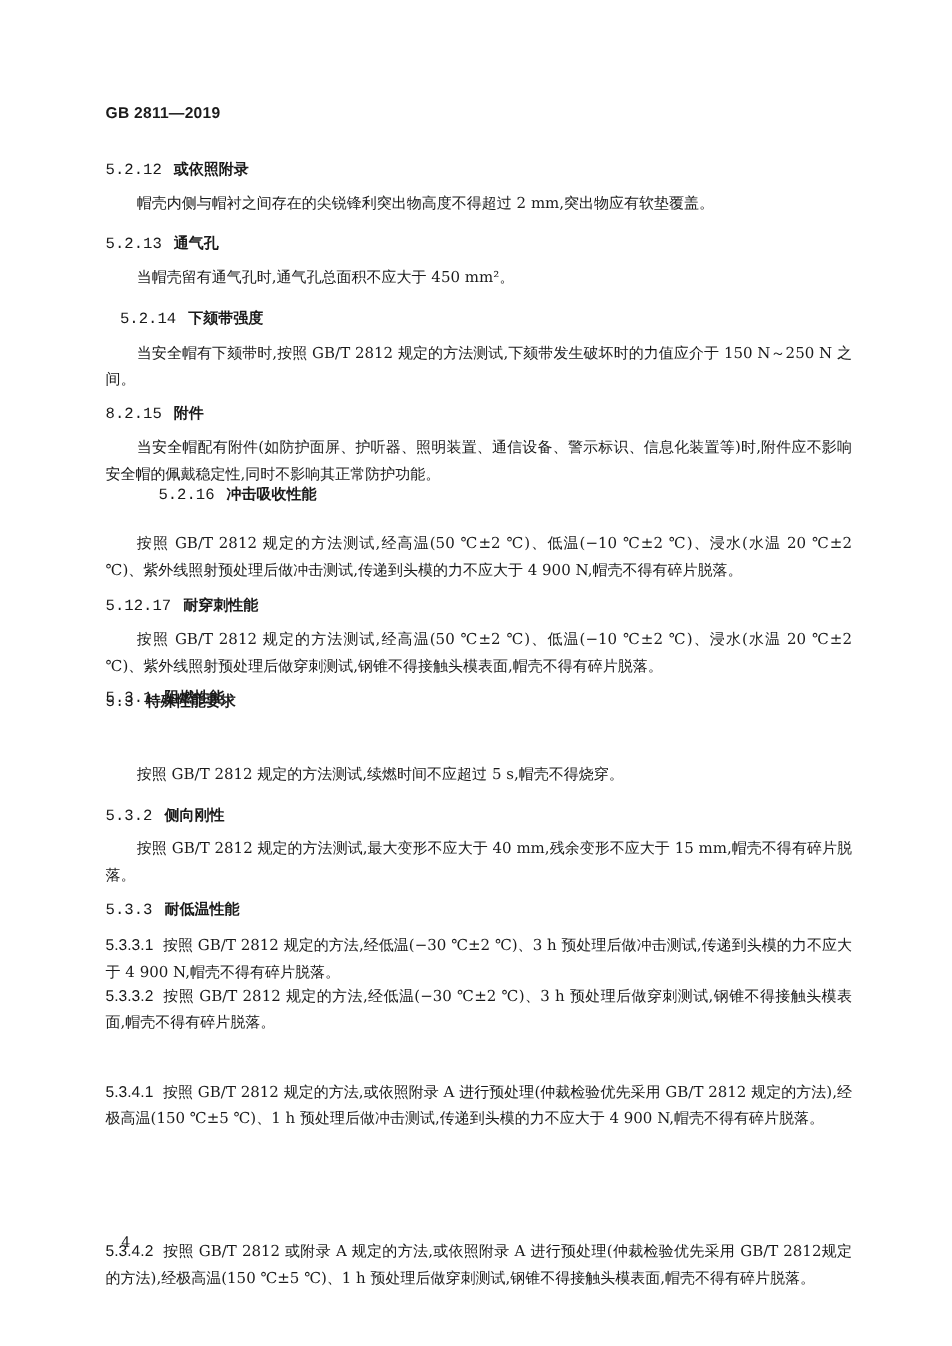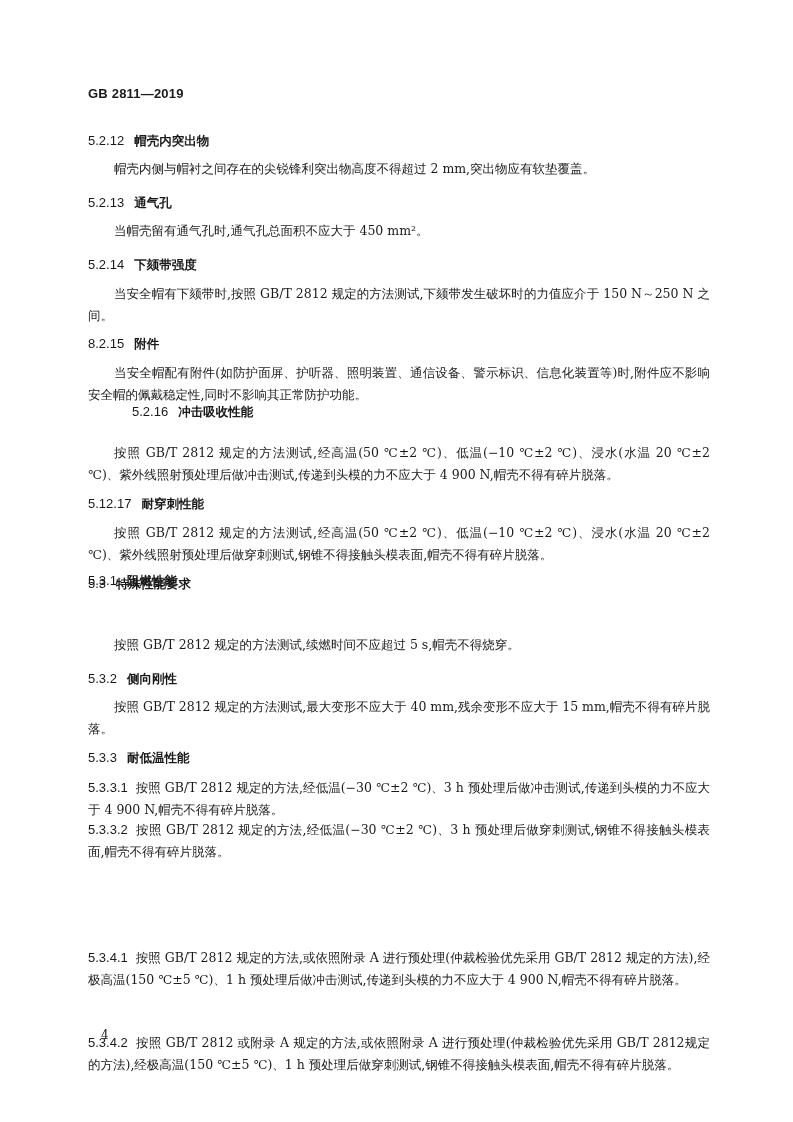--- a/index.html
+++ b/index.html
@@ -19,7 +19,7 @@
     font-family: "DejaVu Sans", "Liberation Sans", sans-serif;
     font-size: 12.5px; font-weight: bold; white-space: nowrap;
   }
-  .heading .num { font-weight: normal; font-family: Liberation Sans, sans-serif; font-size: 13px; margin-right: 10px; }
+  .heading .num { font-weight: normal; font-family: Liberation Mono, monospace; font-size: 13px; margin-right: 10px; }
   .para {
     font-size: 12.5px; line-height: 22px; text-align: justify;
     text-indent: 26px;

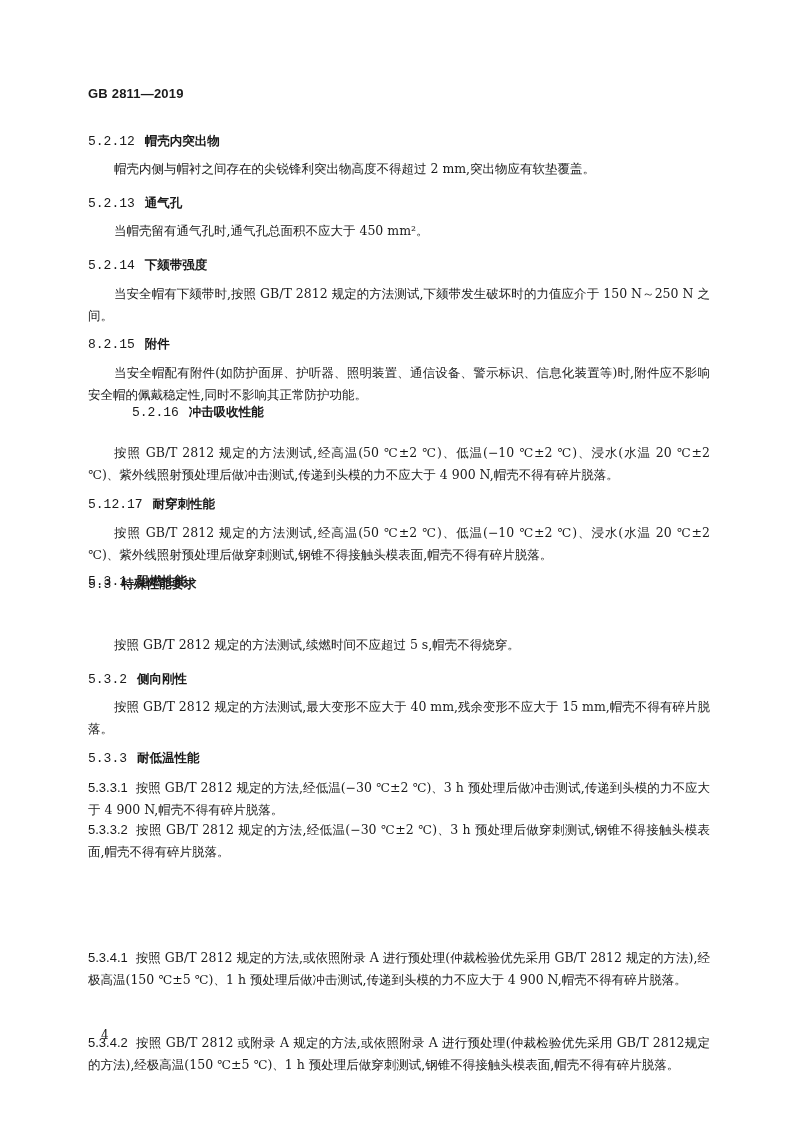--- a/index.html
+++ b/index.html
@@ -36,7 +36,7 @@
   <div class="header">GB 2811—2019</div>
 
   <div class="block heading" style="top:133px;">
-    <span class="num">5.2.12</span><span>帽壳内突出物</span>
+    <span class="num">5.2.12</span><span>或依照附录</span>
   </div>
   <div class="block para" style="top:158px;">帽壳内侧与帽衬之间存在的尖锐锋利突出物高度不得超过 2 mm,突出物应有软垫覆盖。</div>
 

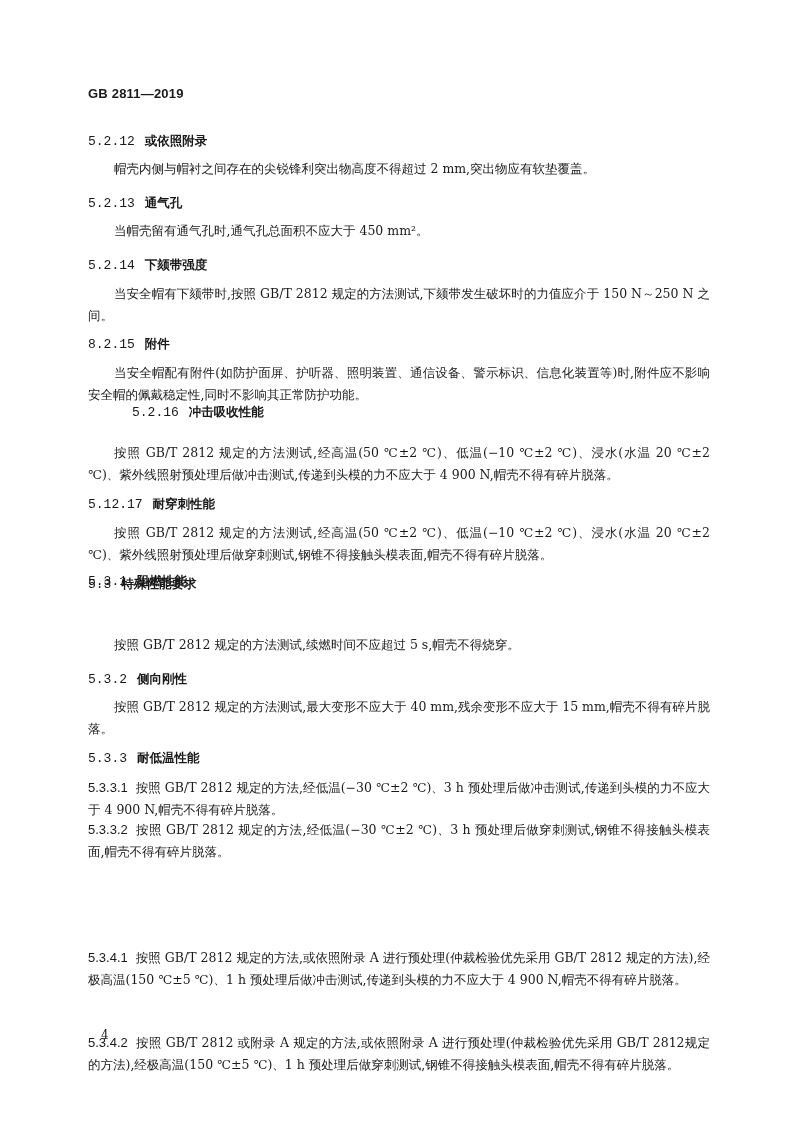--- a/index.html
+++ b/index.html
@@ -45,7 +45,7 @@
   </div>
   <div class="block para" style="top:220px;">当帽壳留有通气孔时,通气孔总面积不应大于 450 mm²。</div>
 
-  <div class="block heading" style="top:257px;">
+  <div class="block heading" style="top:257px;margin-left:12px;">
     <span class="num">5.2.14</span><span>下颏带强度</span>
   </div>
   <div class="block para" style="top:283px;">当安全帽有下颏带时,按照 GB/T 2812 规定的方法测试,下颏带发生破坏时的力值应介于 150 N～250 N 之间。</div>

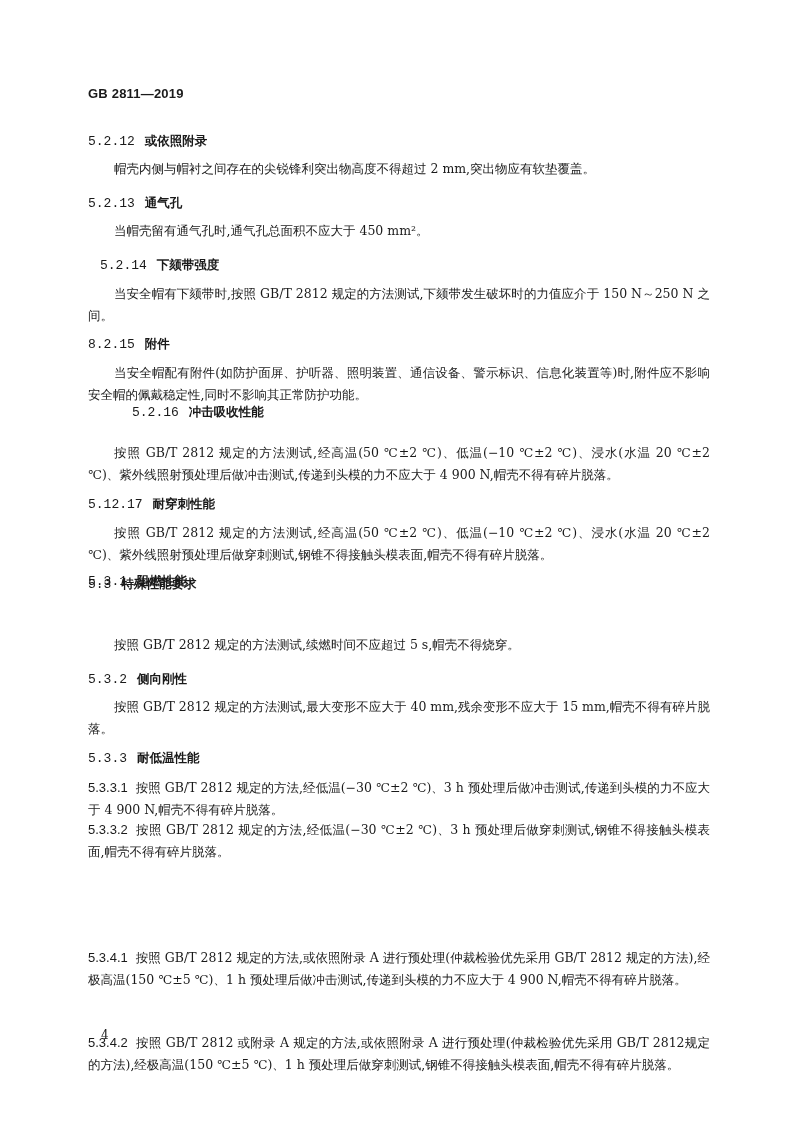--- a/index.html
+++ b/index.html
@@ -89,7 +89,7 @@
     <span class="num">5.3.3.2</span><span>按照 GB/T 2812 规定的方法,经低温(−30 ℃±2 ℃)、3 h 预处理后做穿刺测试,钢锥不得接触头模表面,帽壳不得有碎片脱落。</span>
   </div>
 
-  <div class="block para noindent" style="top:899px;margin-top:48px;">
+  <div class="block para noindent" style="top:899px;">
     <span class="num">5.3.4.1</span><span>按照 GB/T 2812 规定的方法,或依照附录 A 进行预处理(仲裁检验优先采用 GB/T 2812 规定的方法),经极高温(150 ℃±5 ℃)、1 h 预处理后做冲击测试,传递到头模的力不应大于 4 900 N,帽壳不得有碎片脱落。</span>
   </div>
   <div class="block para noindent" style="top:984px;margin-top:48px;">

